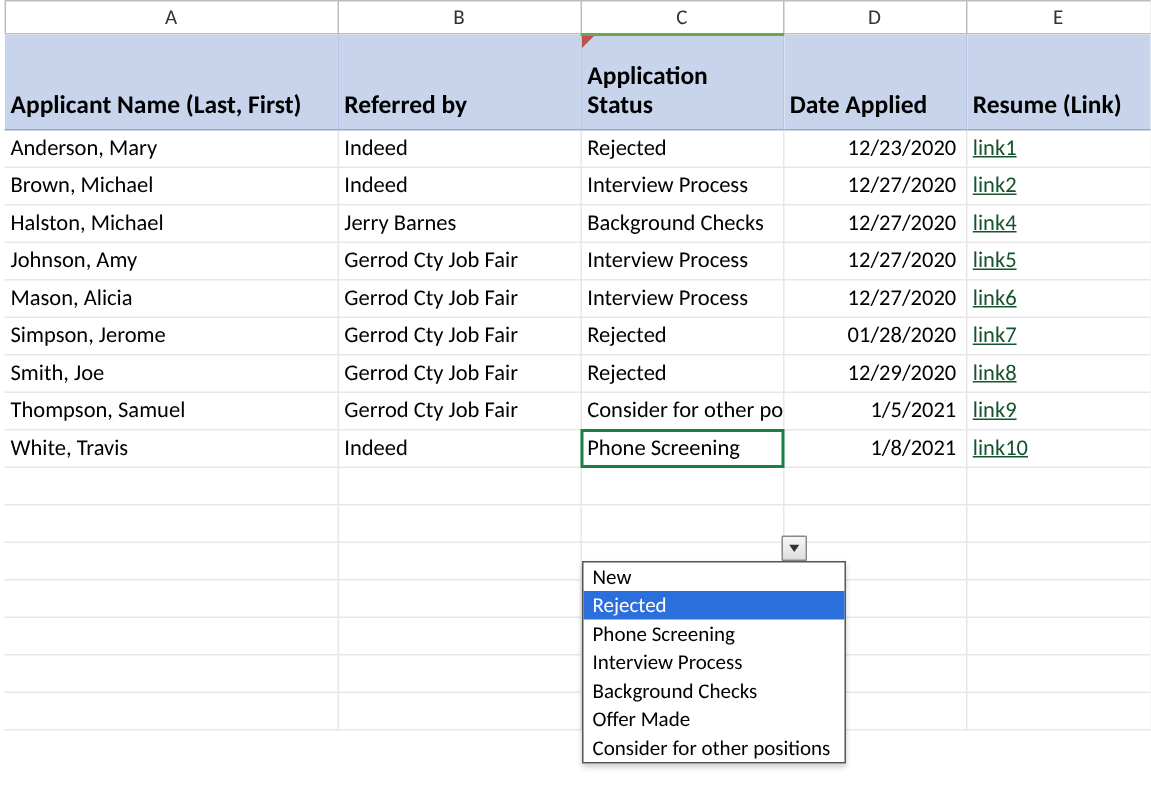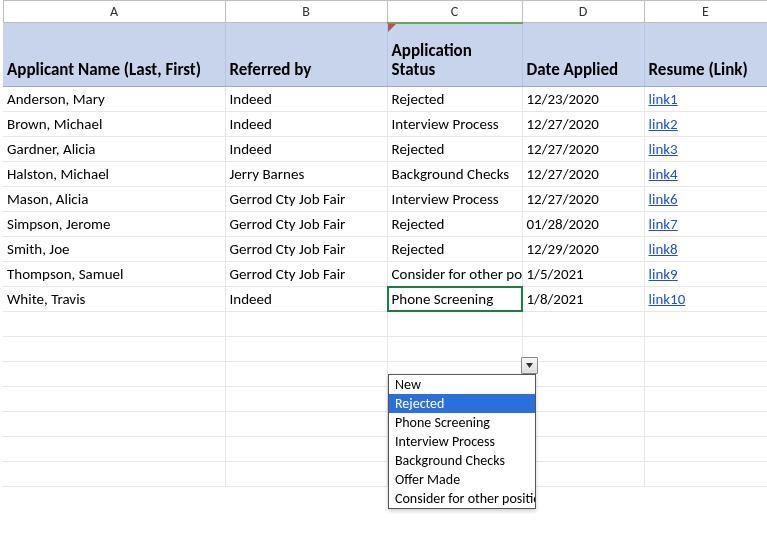--- a/index.html
+++ b/index.html
@@ -83,7 +83,7 @@
     white-space: nowrap;
     overflow: hidden;
   }
-  td.right { padding-right: 6px; }
+  td.right { text-align: right; padding-right: 6px; }
   td.link span { color: #1d4ed8; text-decoration: underline; cursor: pointer; }
 
   td.active-cell {

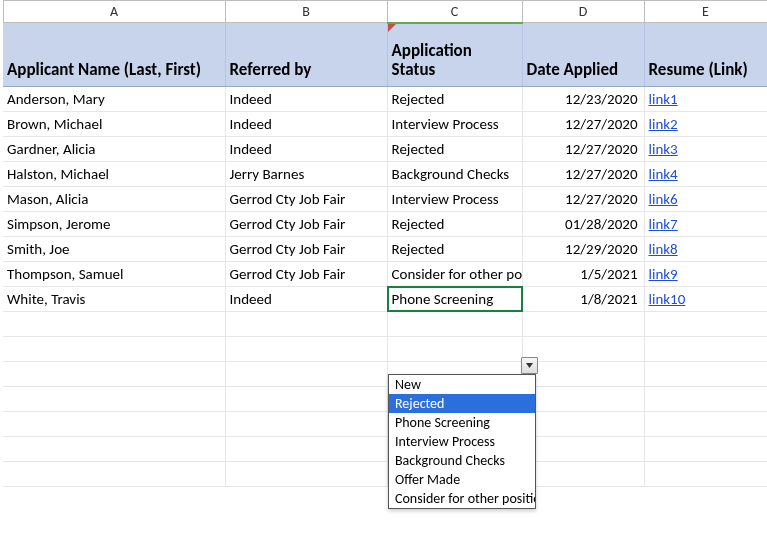--- a/index.html
+++ b/index.html
@@ -84,7 +84,7 @@
     overflow: hidden;
   }
   td.right { text-align: right; padding-right: 6px; }
-  td.link span { color: #1d4ed8; text-decoration: underline; cursor: pointer; }
+  td.link span { color: #14532d; text-decoration: underline; cursor: pointer; }
 
   td.active-cell {
     position: relative;

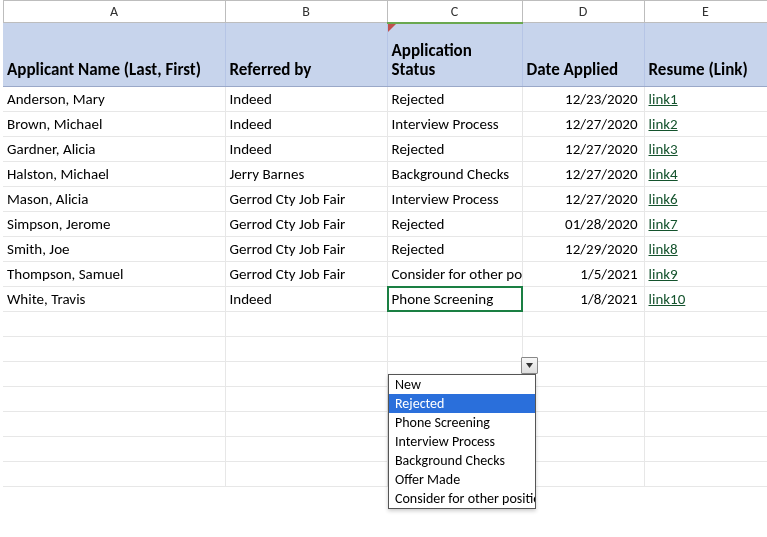--- a/index.html
+++ b/index.html
@@ -185,14 +185,6 @@
         </tr>
         <tr>
           <td class="rh"></td>
-          <td class="cell">Gardner, Alicia</td>
-          <td class="cell">Indeed</td>
-          <td class="cell">Rejected</td>
-          <td class="cell right">12/27/2020</td>
-          <td class="cell link"><span>link3</span></td>
-        </tr>
-        <tr>
-          <td class="rh"></td>
           <td class="cell">Halston, Michael</td>
           <td class="cell">Jerry Barnes</td>
           <td class="cell">Background Checks</td>

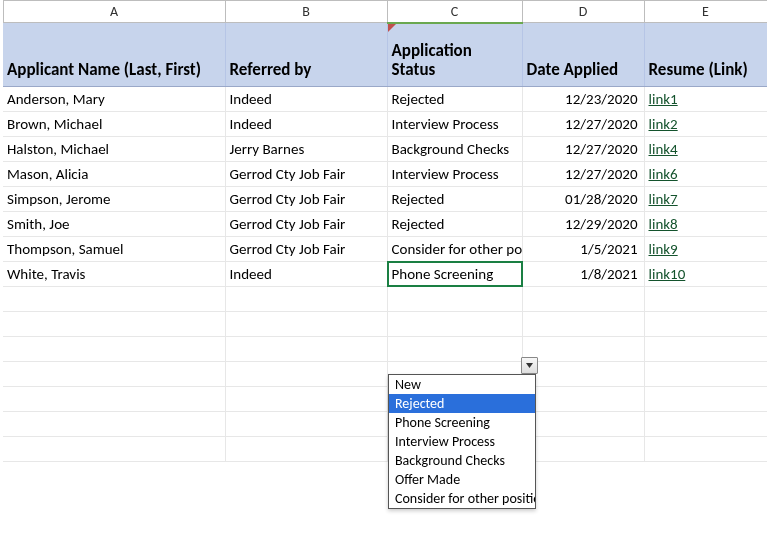--- a/index.html
+++ b/index.html
@@ -193,6 +193,14 @@
         </tr>
         <tr>
           <td class="rh"></td>
+          <td class="cell">Johnson, Amy</td>
+          <td class="cell">Gerrod Cty Job Fair</td>
+          <td class="cell">Interview Process</td>
+          <td class="cell right">12/27/2020</td>
+          <td class="cell link"><span>link5</span></td>
+        </tr>
+        <tr>
+          <td class="rh"></td>
           <td class="cell">Mason, Alicia</td>
           <td class="cell">Gerrod Cty Job Fair</td>
           <td class="cell">Interview Process</td>

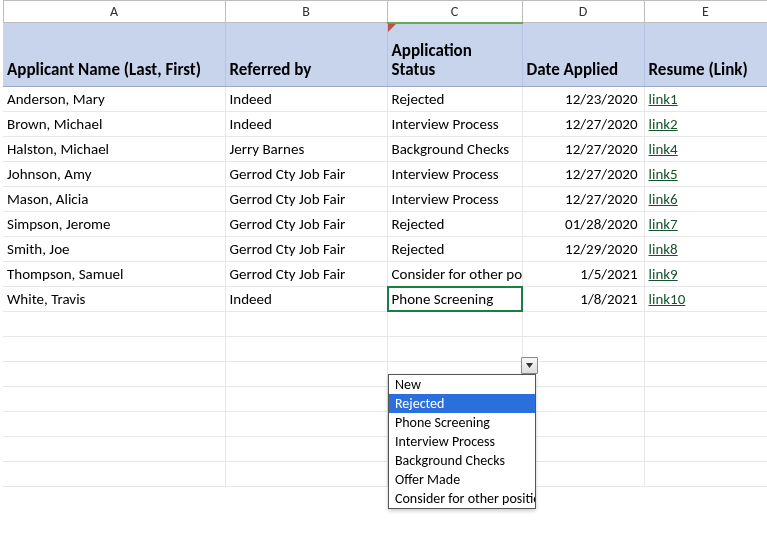--- a/index.html
+++ b/index.html
@@ -307,7 +307,7 @@
       </svg>
   </div>
 
-  <div class="dropdown" id="dd" style="left: 388px; top: 374px; width: 148px;">
+  <div class="dropdown" id="dd" style="left: 388px; top: 374px; width: 176px;">
       <div class="opt">New</div>
       <div class="opt sel">Rejected</div>
       <div class="opt">Phone Screening</div>

